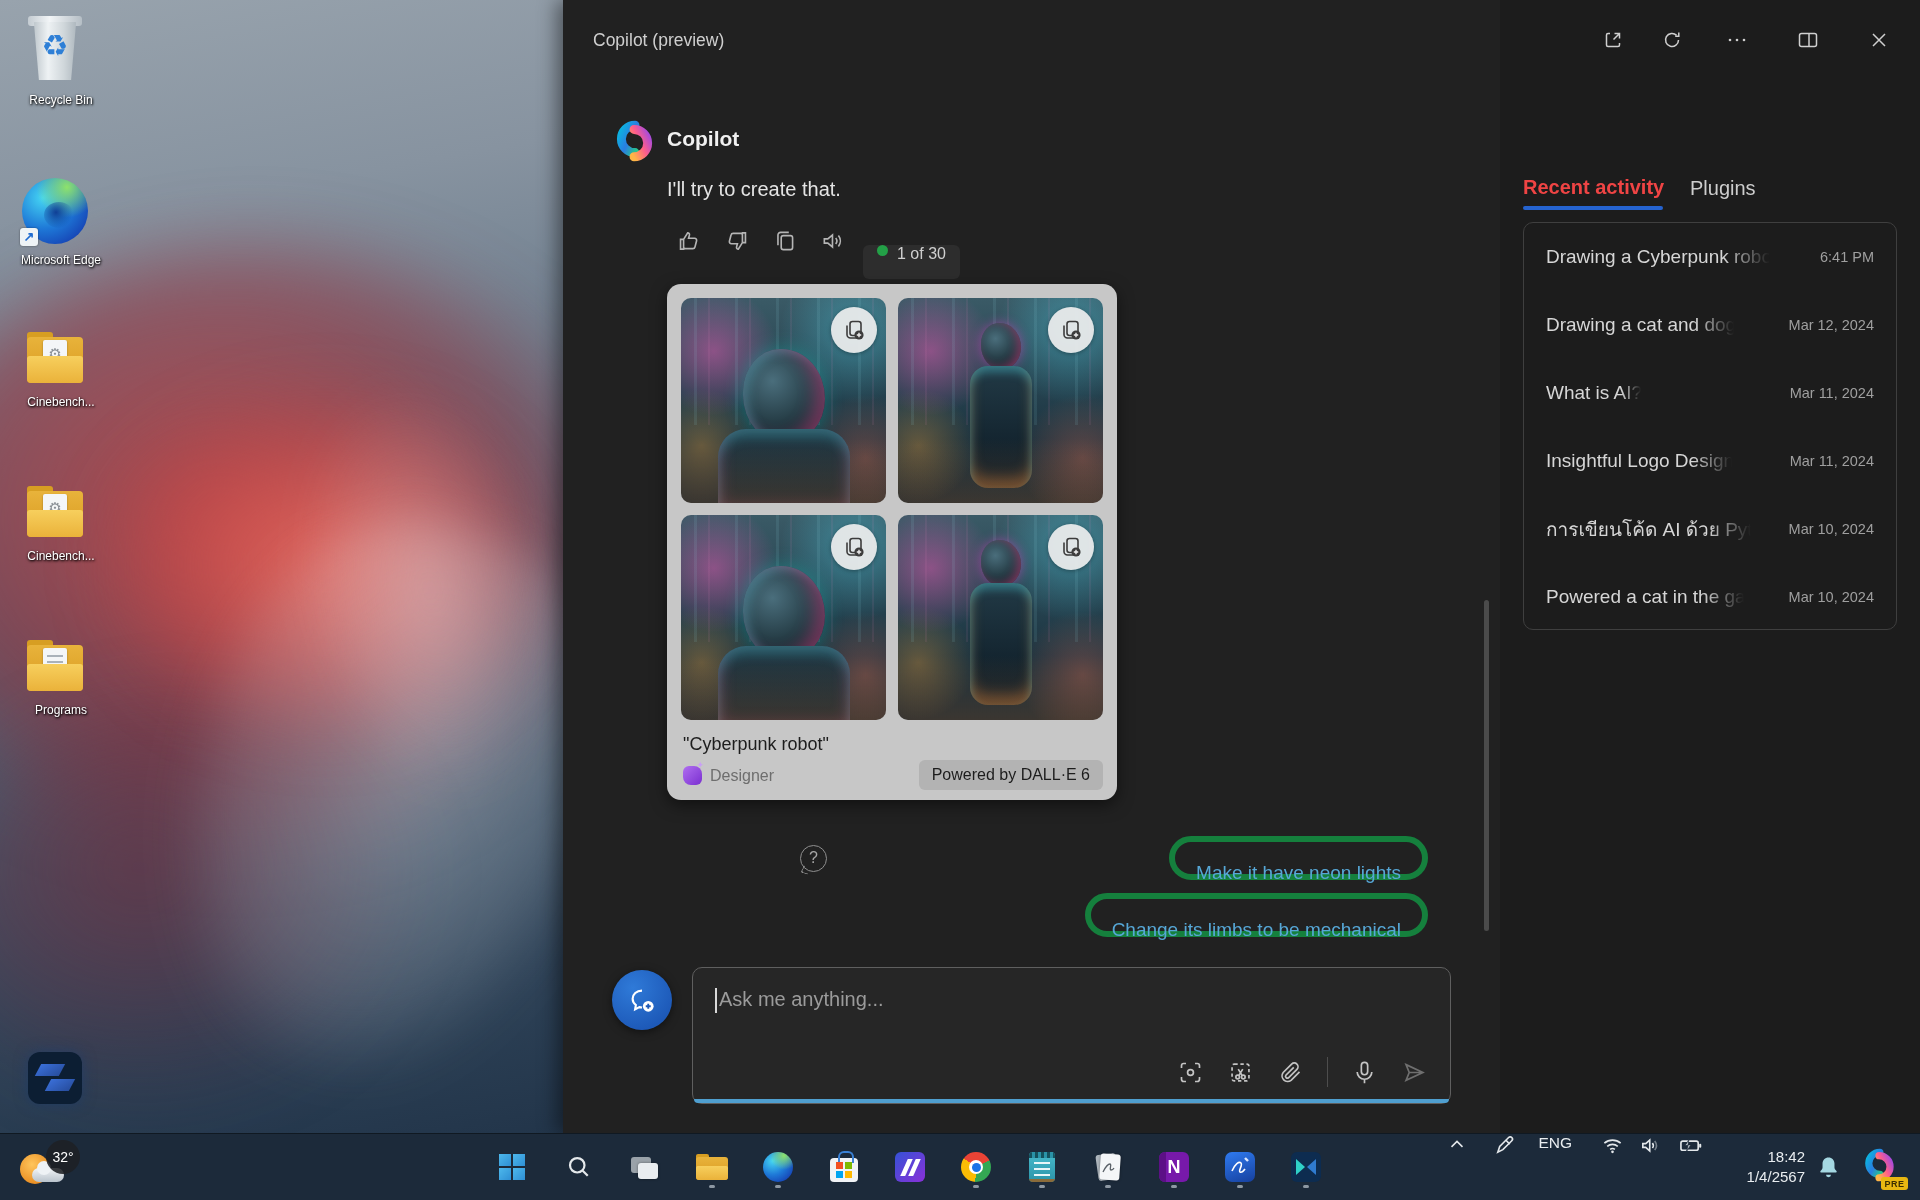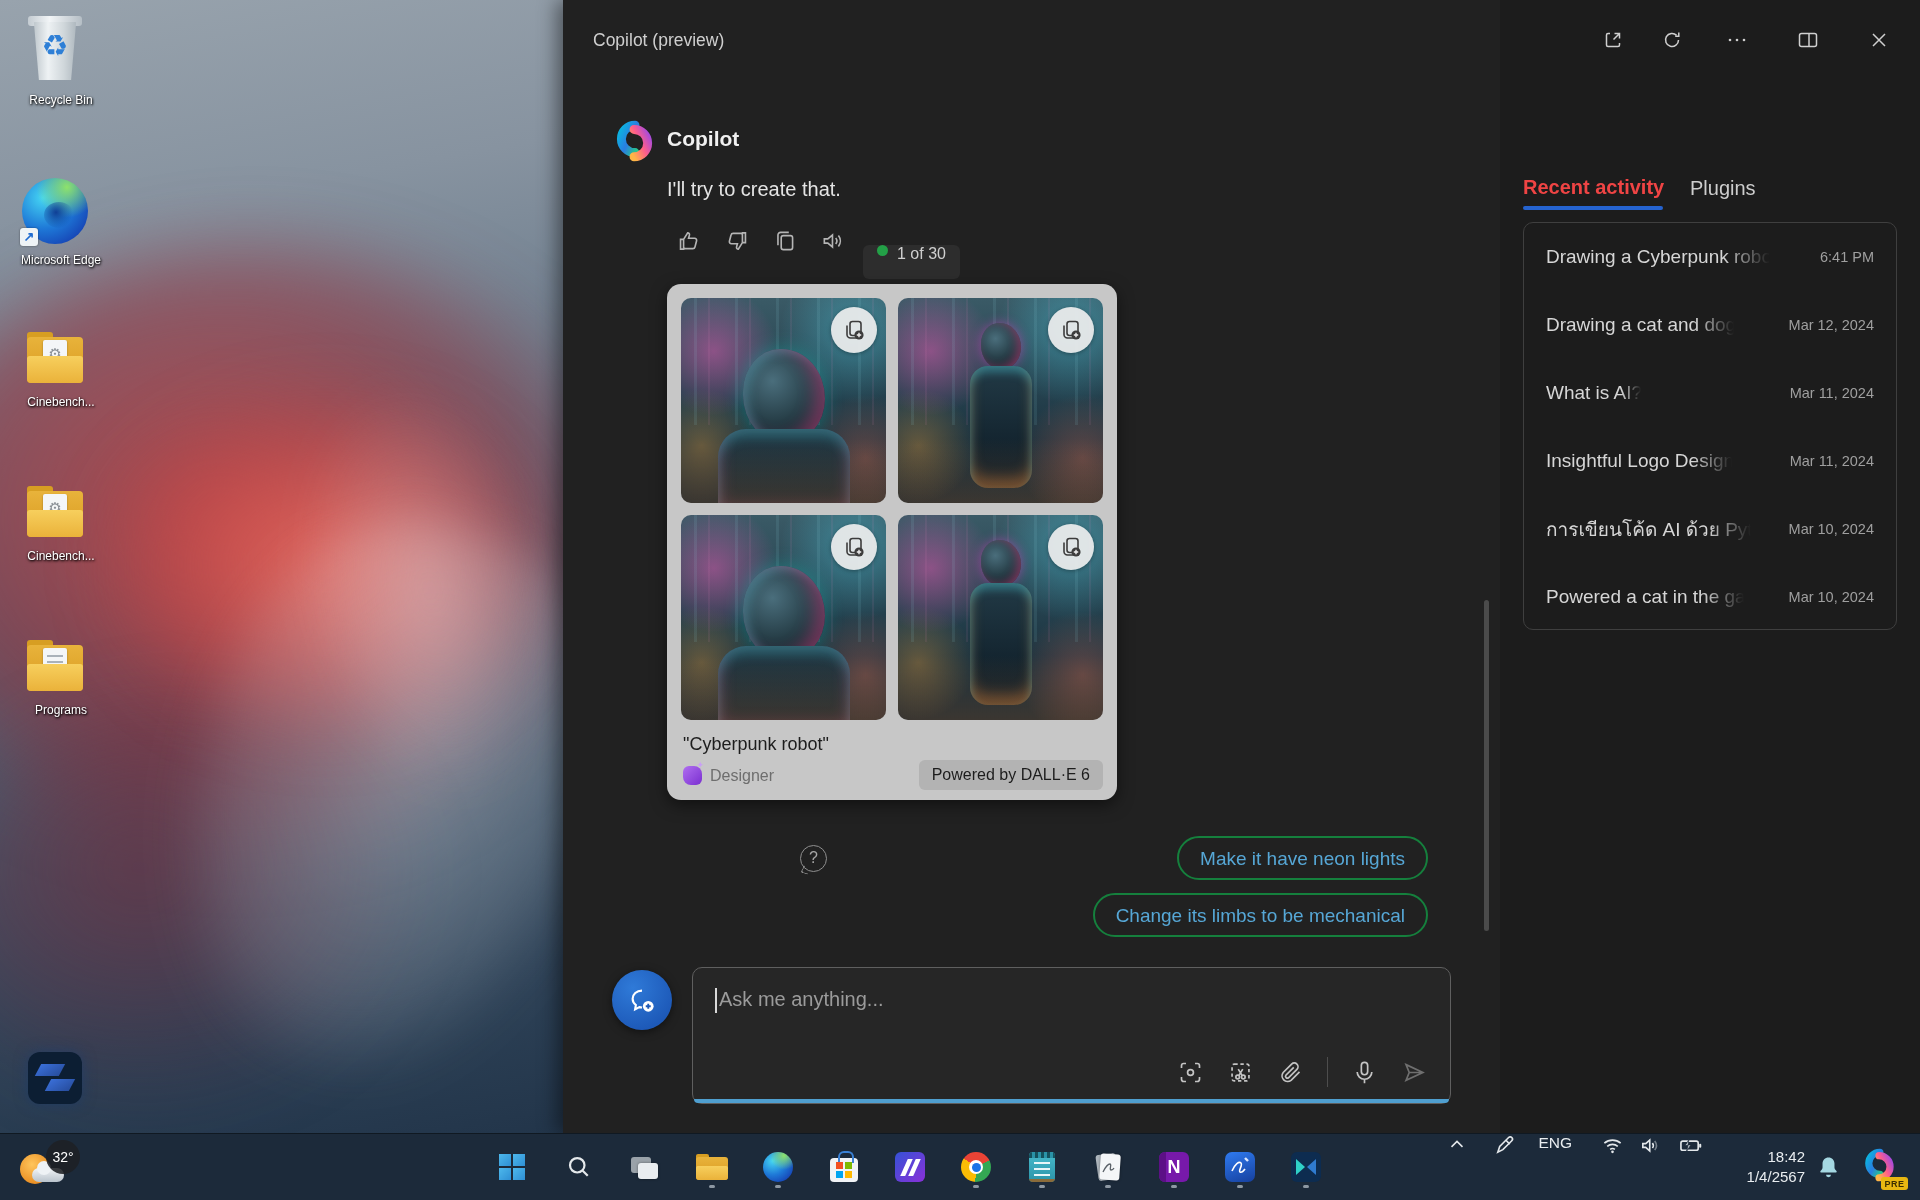--- a/index.html
+++ b/index.html
@@ -132,8 +132,8 @@
   .help-bub::after { content:""; position:absolute; left:1px; bottom:-3px; width:7px; height:7px;
     background:transparent; border-left:1.6px solid #8f8f8f; border-bottom:1.6px solid #8f8f8f;
     transform:rotate(15deg) skew(-15deg); border-radius:0 0 0 3px; }
-  .chip { height:44px; border:2px solid #15803d; border-radius:22px; color:#56a7d6; font-size:19px;
-    line-height:42px; padding:0 21px; white-space:nowrap; cursor:pointer; background:transparent; }
+  .chip { height:44px; border:6px solid #15803d; border-radius:22px; color:#56a7d6; font-size:19px;
+    line-height:42px; padding:10px 21px; white-space:nowrap; cursor:pointer; background:transparent; }
 
   
   .newtopic { position:absolute; left:49px; top:970px; width:60px; height:60px; border-radius:50%;

